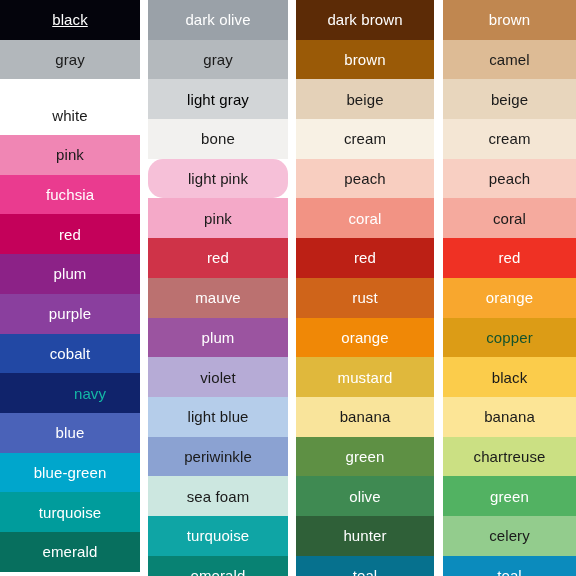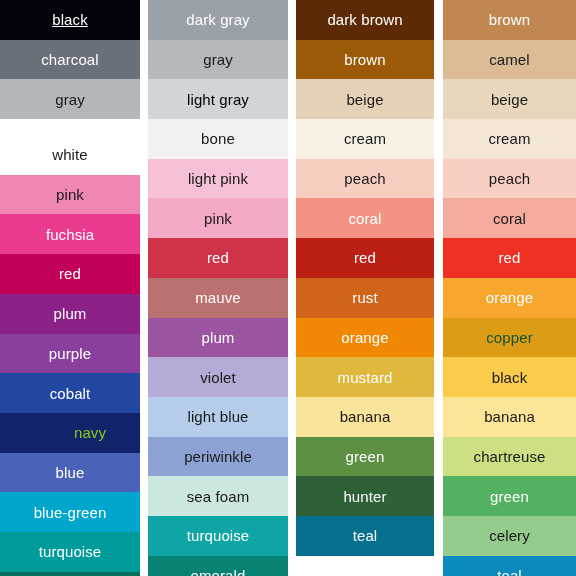--- a/index.html
+++ b/index.html
@@ -96,7 +96,7 @@
     </div>
     <div class="column col-1">
       <div class="swatch" style="background-color: rgb(154, 161, 168); color: rgb(255, 255, 255);">
-        <span class="label">dark gray</span>
+        <span class="label">dark olive</span>
       </div>
       <div class="swatch" style="background-color: rgb(180, 185, 189); color: rgb(26, 26, 26);">
         <span class="label">gray</span>

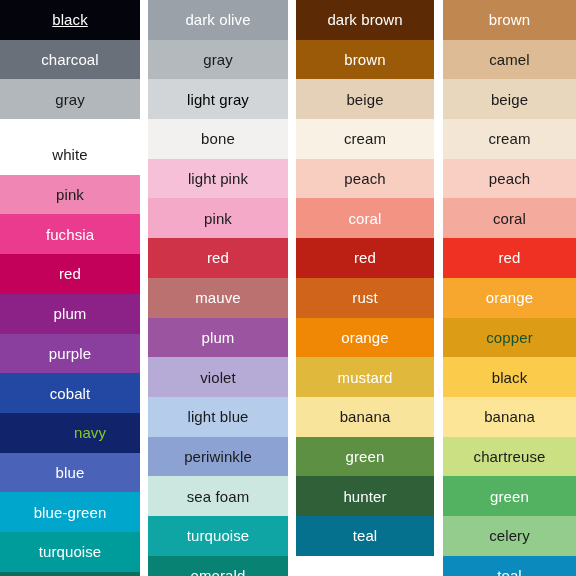--- a/index.html
+++ b/index.html
@@ -51,9 +51,6 @@
       <div class="swatch" style="background-color: rgb(4, 4, 12); color: rgb(255, 255, 255); text-decoration: underline;">
         <span class="label">black</span>
       </div>
-      <div class="swatch" style="background-color: rgb(105, 112, 121); color: rgb(255, 255, 255);">
-        <span class="label">charcoal</span>
-      </div>
       <div class="swatch" style="background-color: rgb(178, 183, 187); color: rgb(26, 26, 26);">
         <span class="label">gray</span>
       </div>

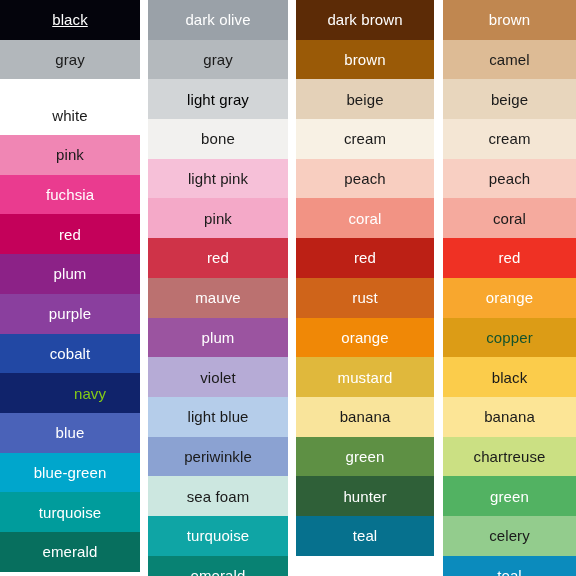--- a/index.html
+++ b/index.html
@@ -104,7 +104,7 @@
       <div class="swatch" style="background-color: rgb(242, 241, 239); color: rgb(26, 26, 26);">
         <span class="label">bone</span>
       </div>
-      <div class="swatch" style="background-color: rgb(246, 192, 216); color: rgb(26, 26, 26);">
+      <div class="swatch" style="background-color: rgb(246, 192, 216); color: rgb(26, 26, 26); border-radius: 15px;">
         <span class="label">light pink</span>
       </div>
       <div class="swatch" style="background-color: rgb(244, 169, 200); color: rgb(26, 26, 26);">

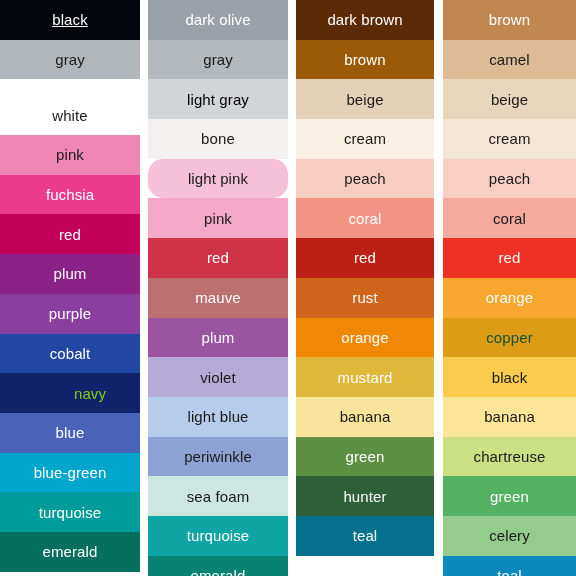--- a/index.html
+++ b/index.html
@@ -75,7 +75,7 @@
       <div class="swatch" style="background-color: rgb(34, 72, 164); color: rgb(255, 255, 255);">
         <span class="label">cobalt</span>
       </div>
-      <div class="swatch" style="background-color: rgb(16, 35, 107); color: #84cc16; padding-left: 40px;">
+      <div class="swatch" style="background-color: rgb(16, 35, 107); color: #14b8a6; padding-left: 40px;">
         <span class="label">navy</span>
       </div>
       <div class="swatch" style="background-color: rgb(74, 98, 184); color: rgb(255, 255, 255);">

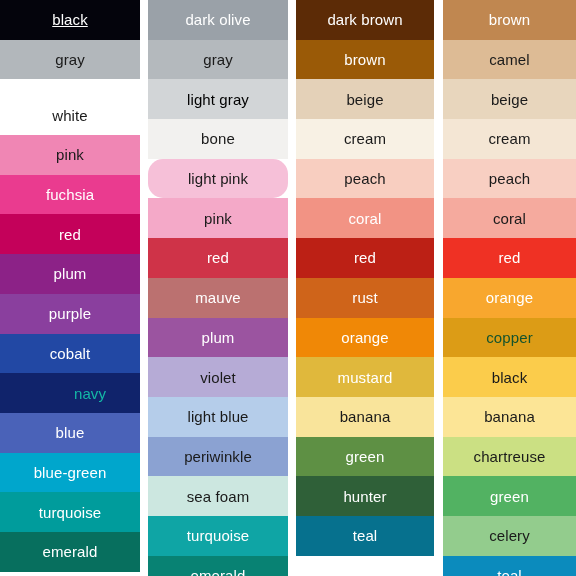--- a/index.html
+++ b/index.html
@@ -175,6 +175,9 @@
       <div class="swatch" style="background-color: rgb(94, 144, 68); color: rgb(255, 255, 255);">
         <span class="label">green</span>
       </div>
+      <div class="swatch" style="background-color: rgb(63, 138, 82); color: rgb(255, 255, 255);">
+        <span class="label">olive</span>
+      </div>
       <div class="swatch" style="background-color: rgb(47, 96, 56); color: rgb(255, 255, 255);">
         <span class="label">hunter</span>
       </div>

